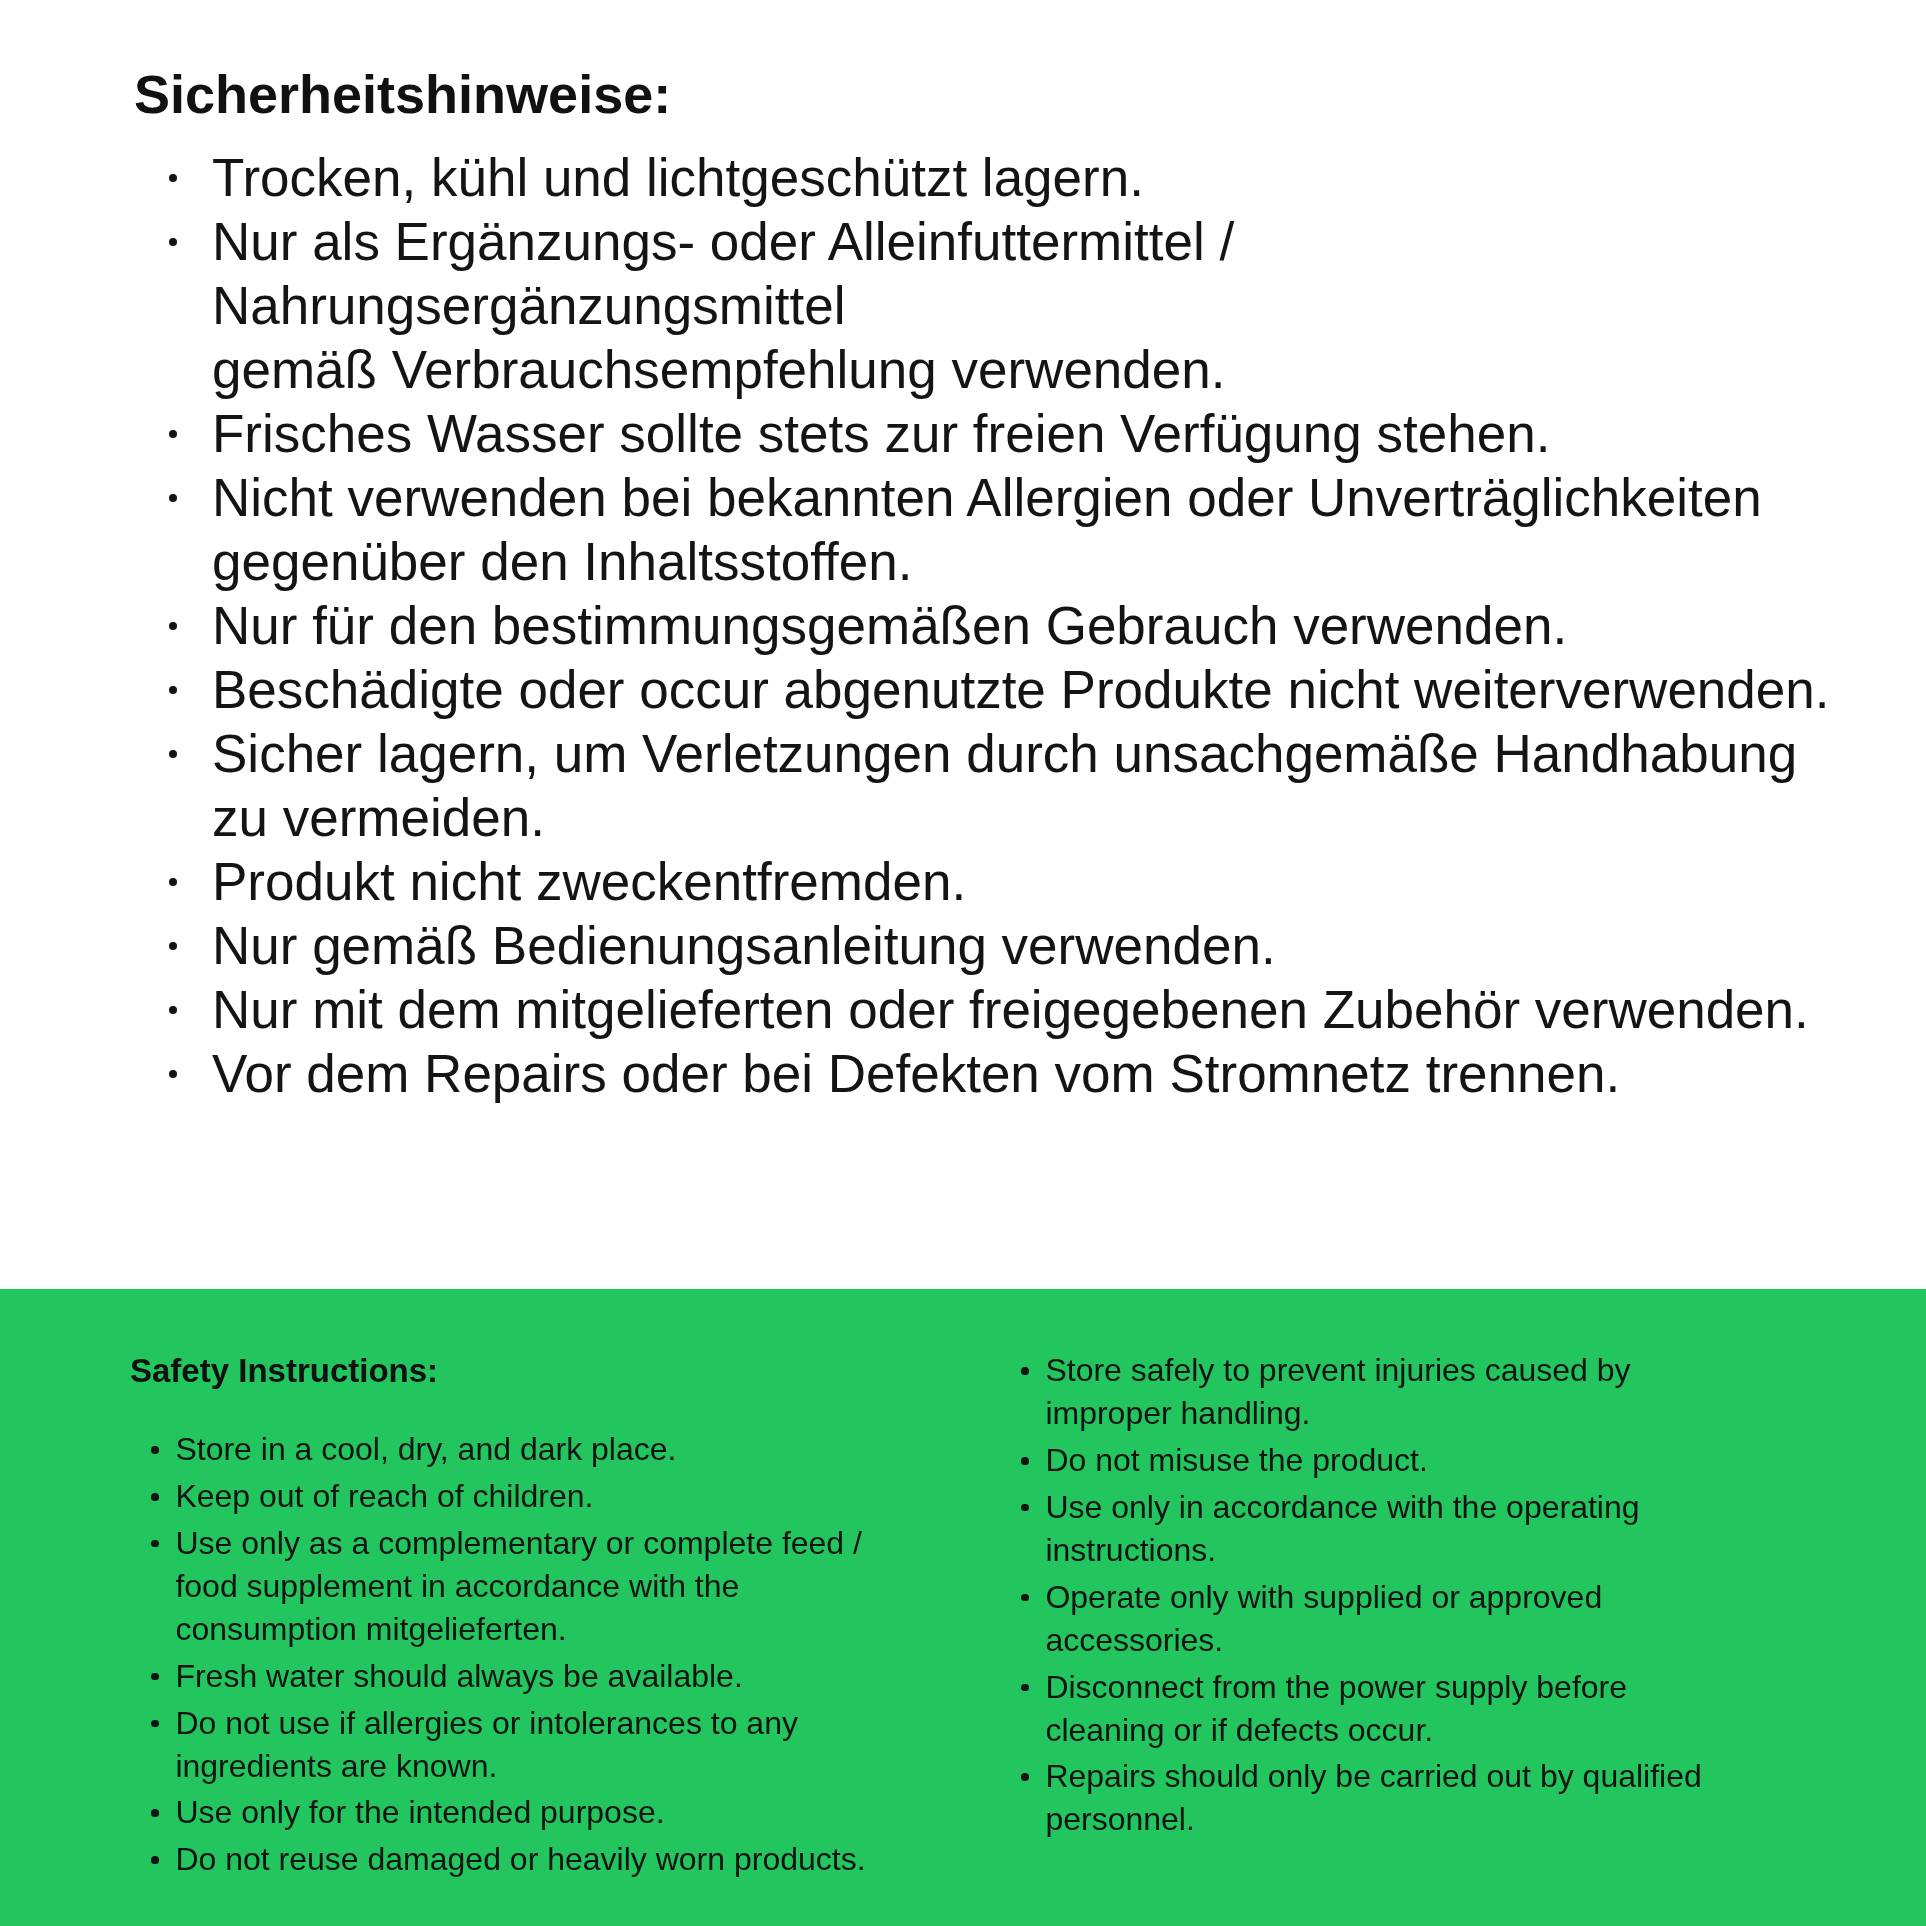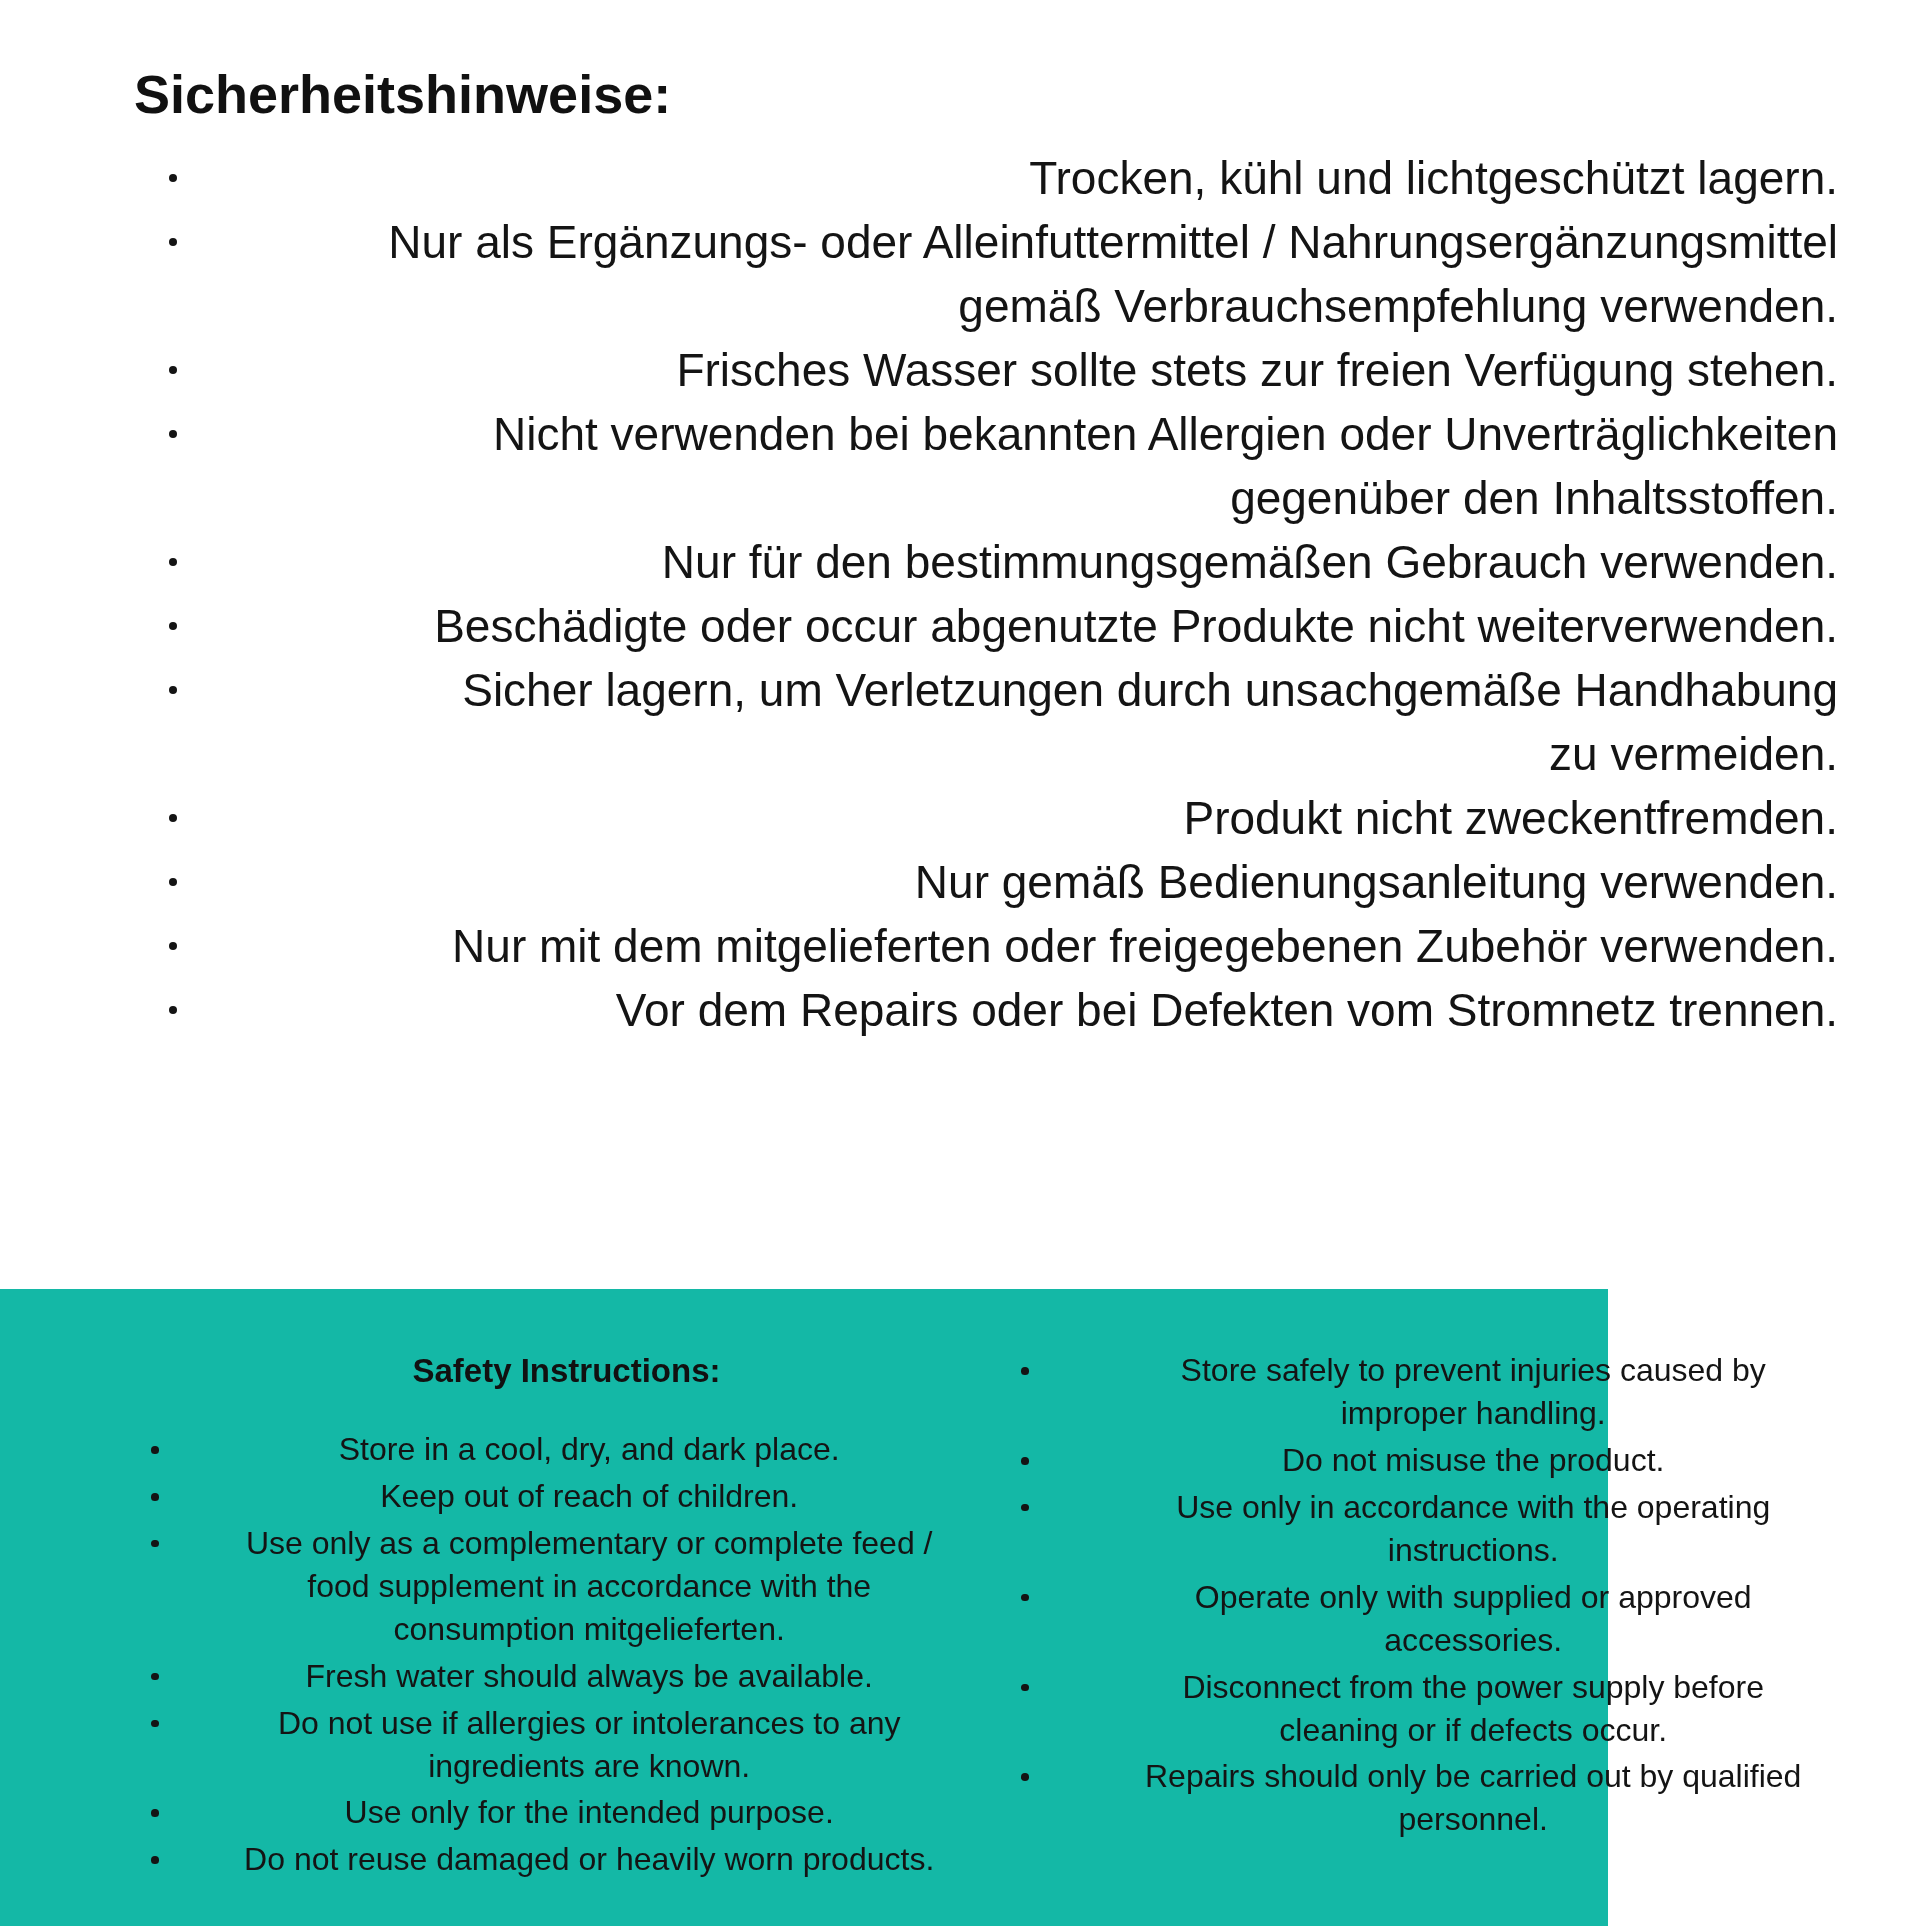--- a/index.html
+++ b/index.html
@@ -38,10 +38,9 @@
   .de-list li {
     position: relative;
     padding-left: 43px;
-    font-size: 46px;
+    font-size: 53px;
     line-height: 64px;
     white-space: pre-line;
-    text-align: right;
   }
   .de-list li::before {
     content: "";

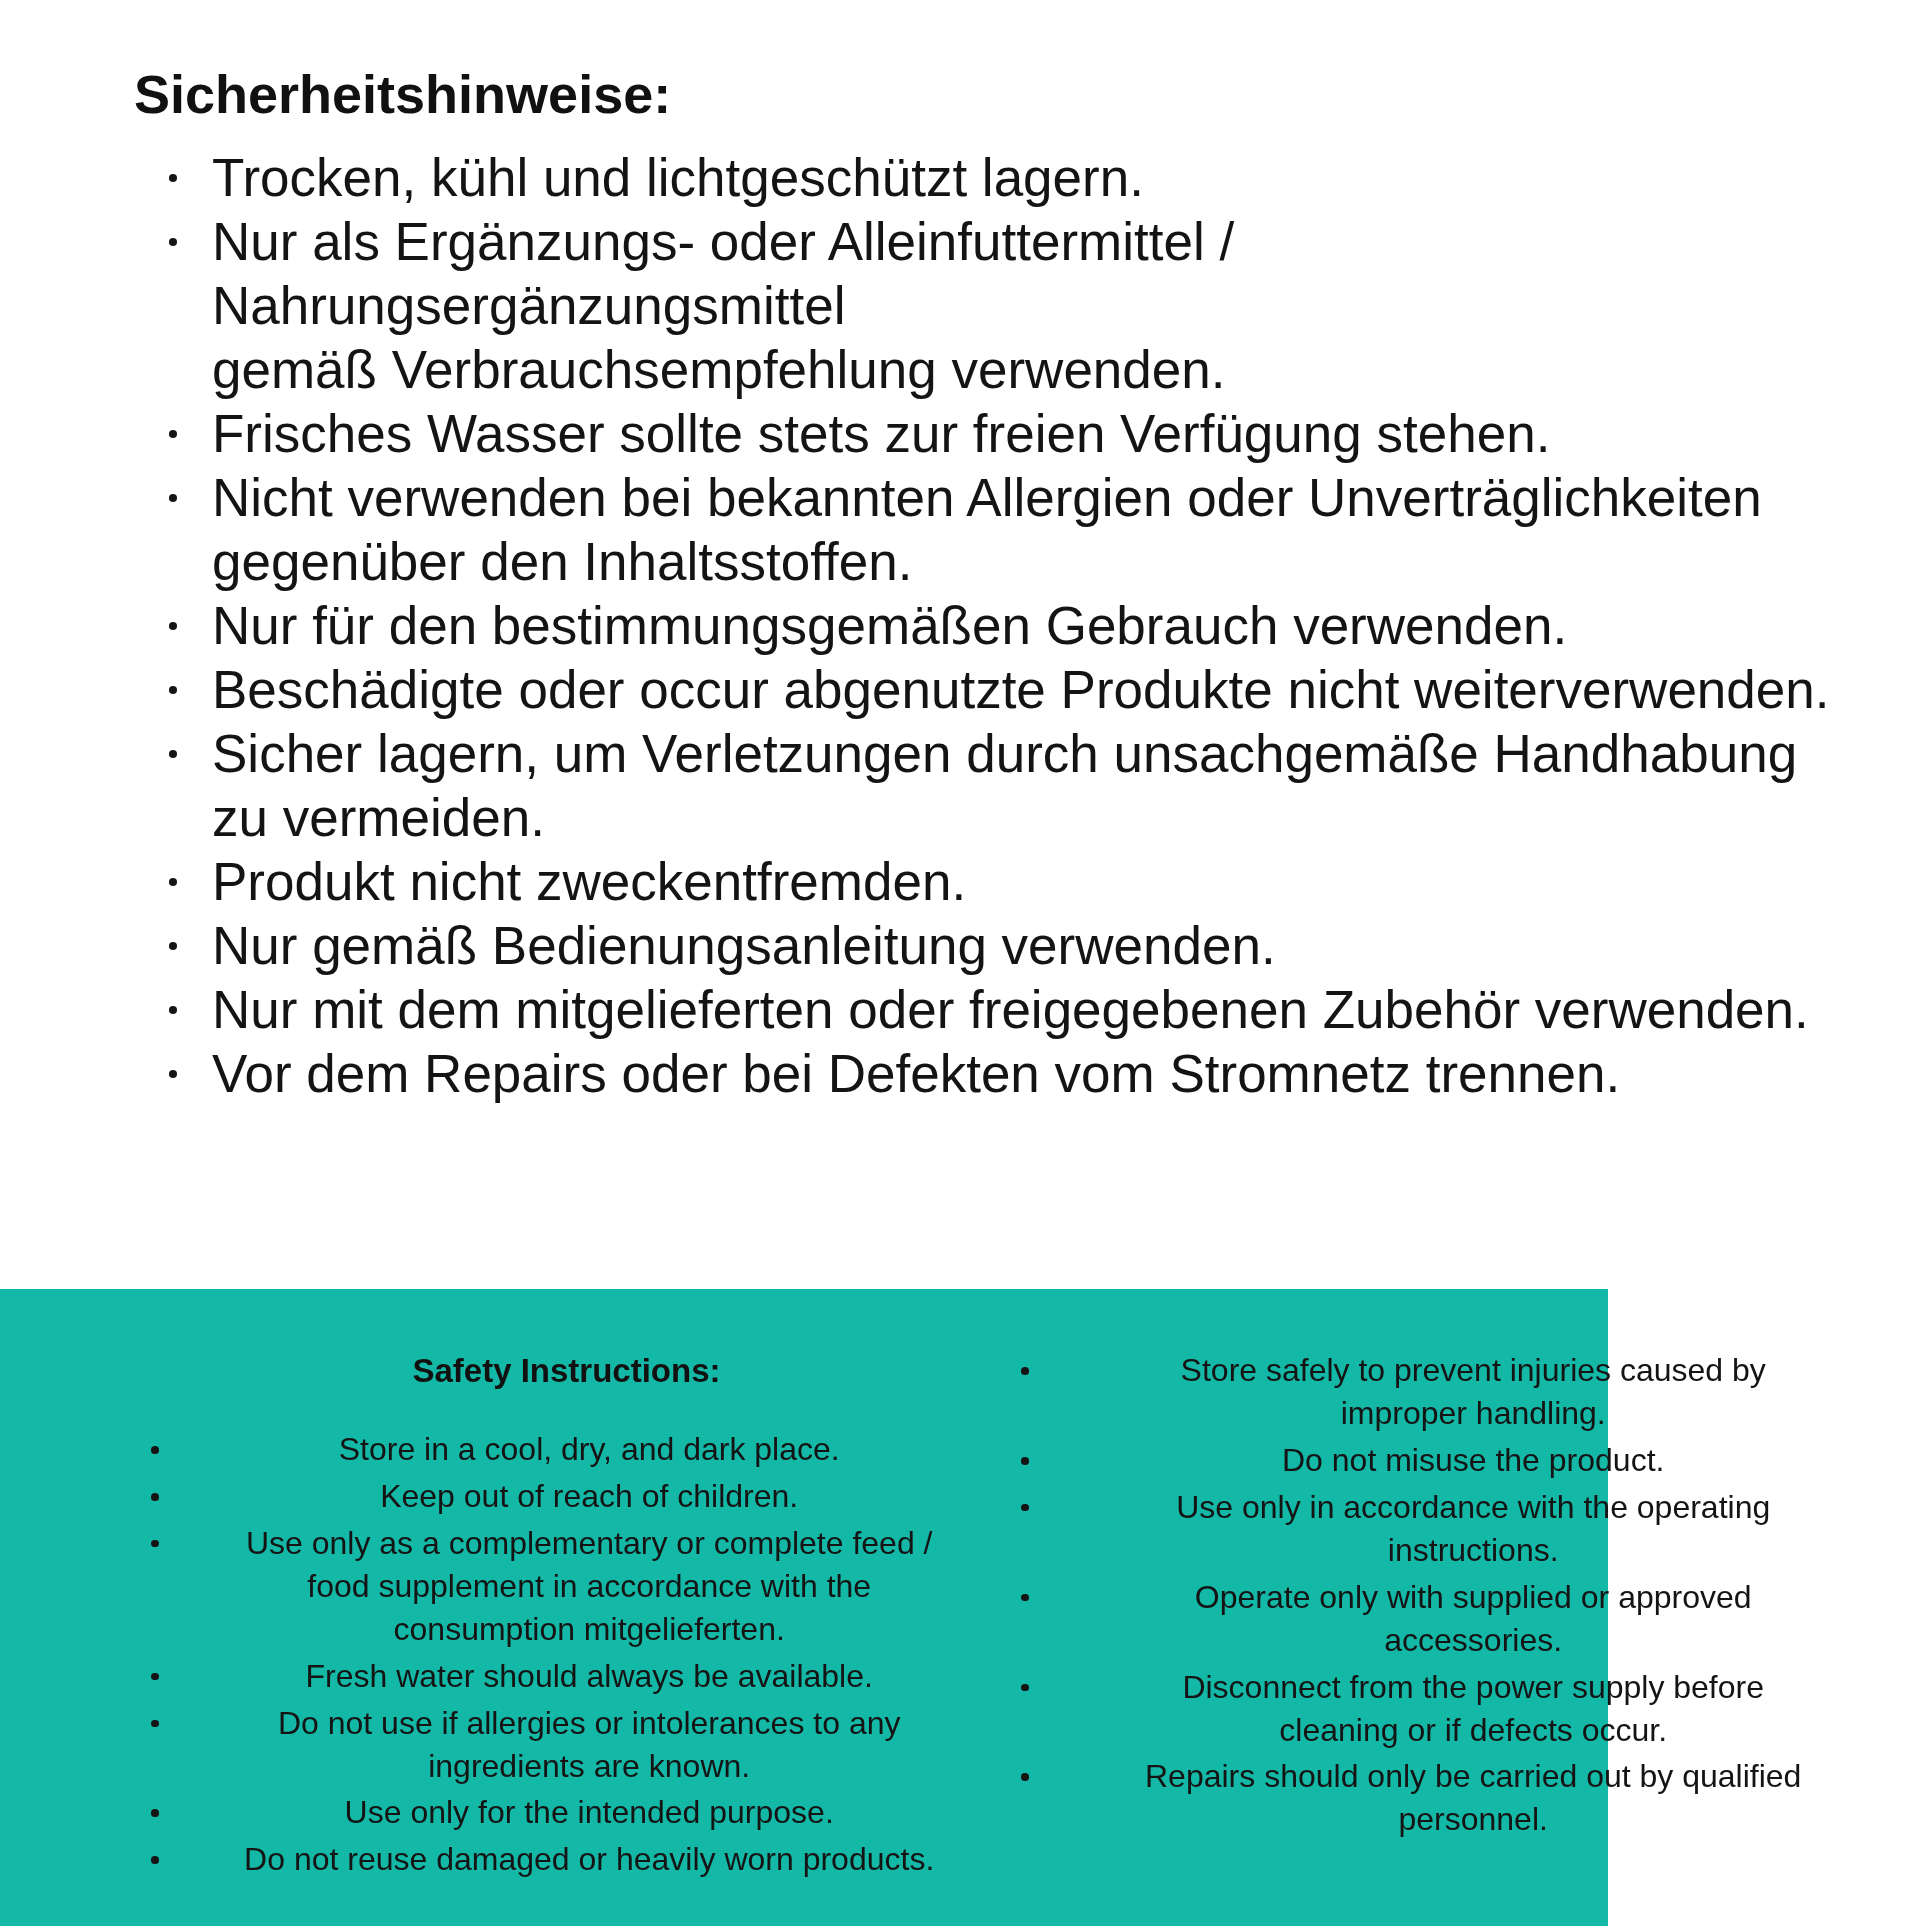--- a/index.html
+++ b/index.html
@@ -54,9 +54,8 @@
   
   .english-section {
     position: absolute;
-    left: 0; top: 1289px; width: 1608px; height: 638px;
-    background: #14b8a6;
-    text-align: center;
+    left: 0; top: 1289px; width: 1926px; height: 638px;
+    background: #22c55e;
   }
   .en-col-left {
     position: absolute;

